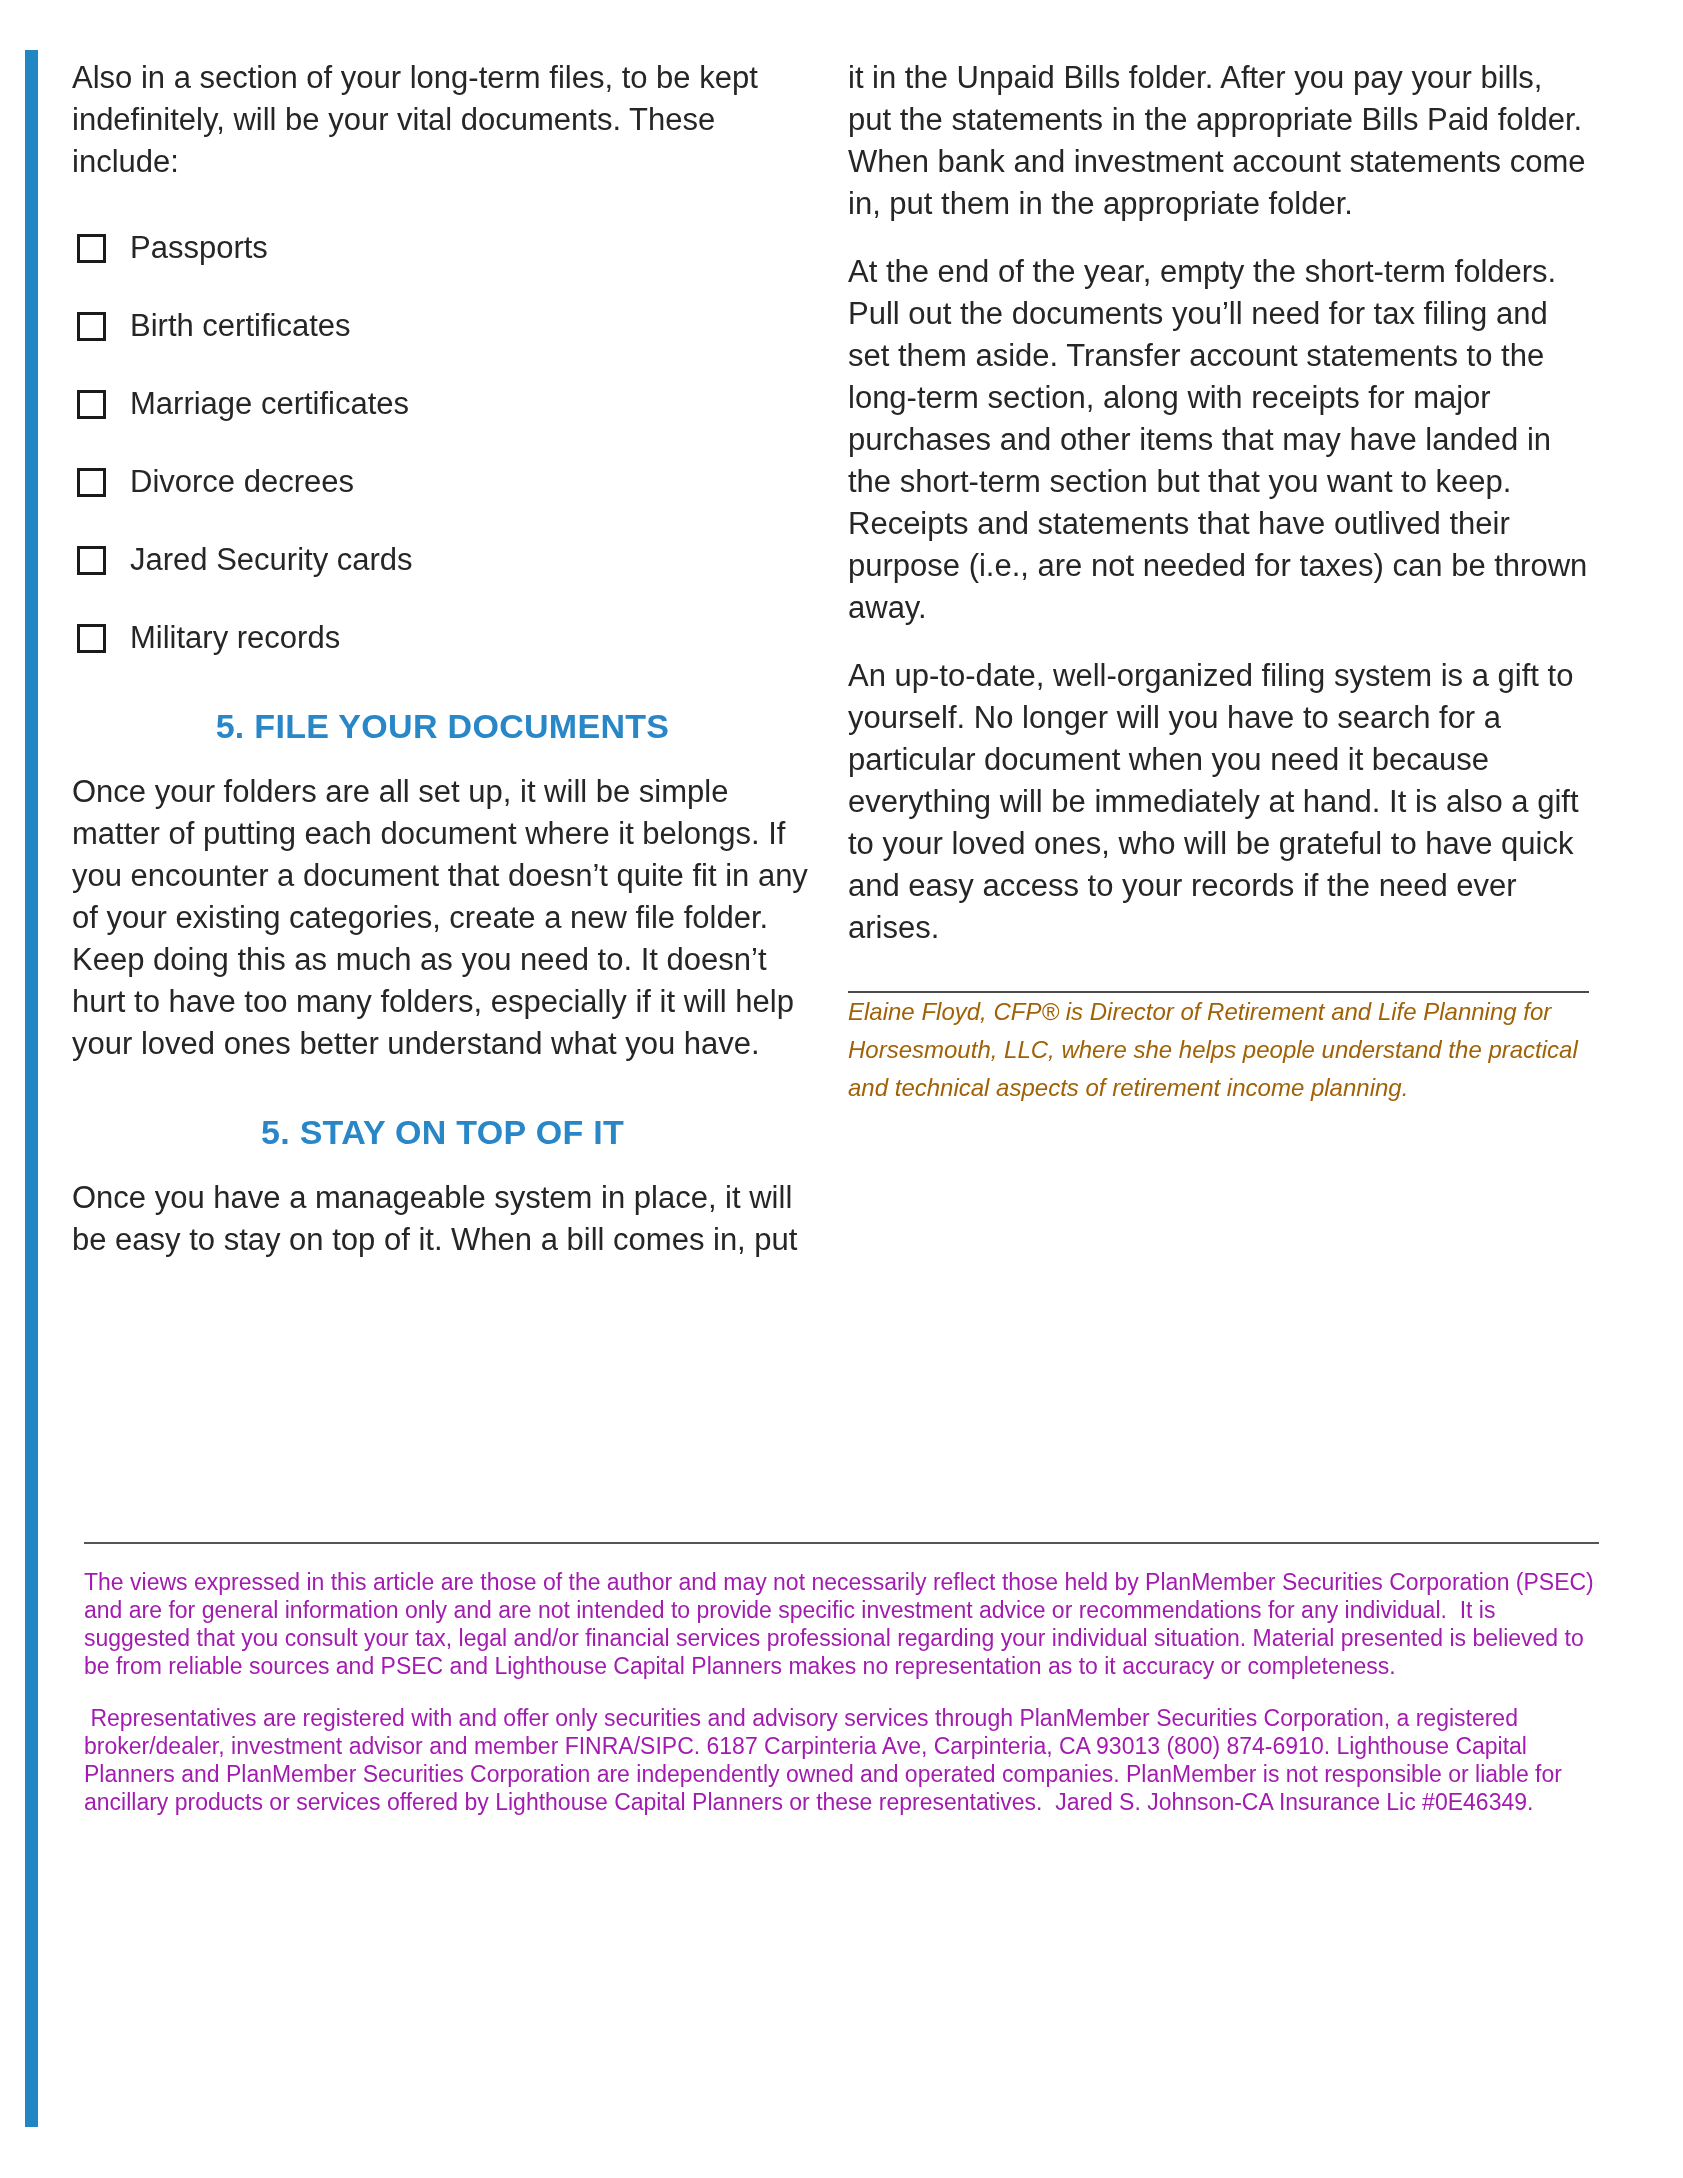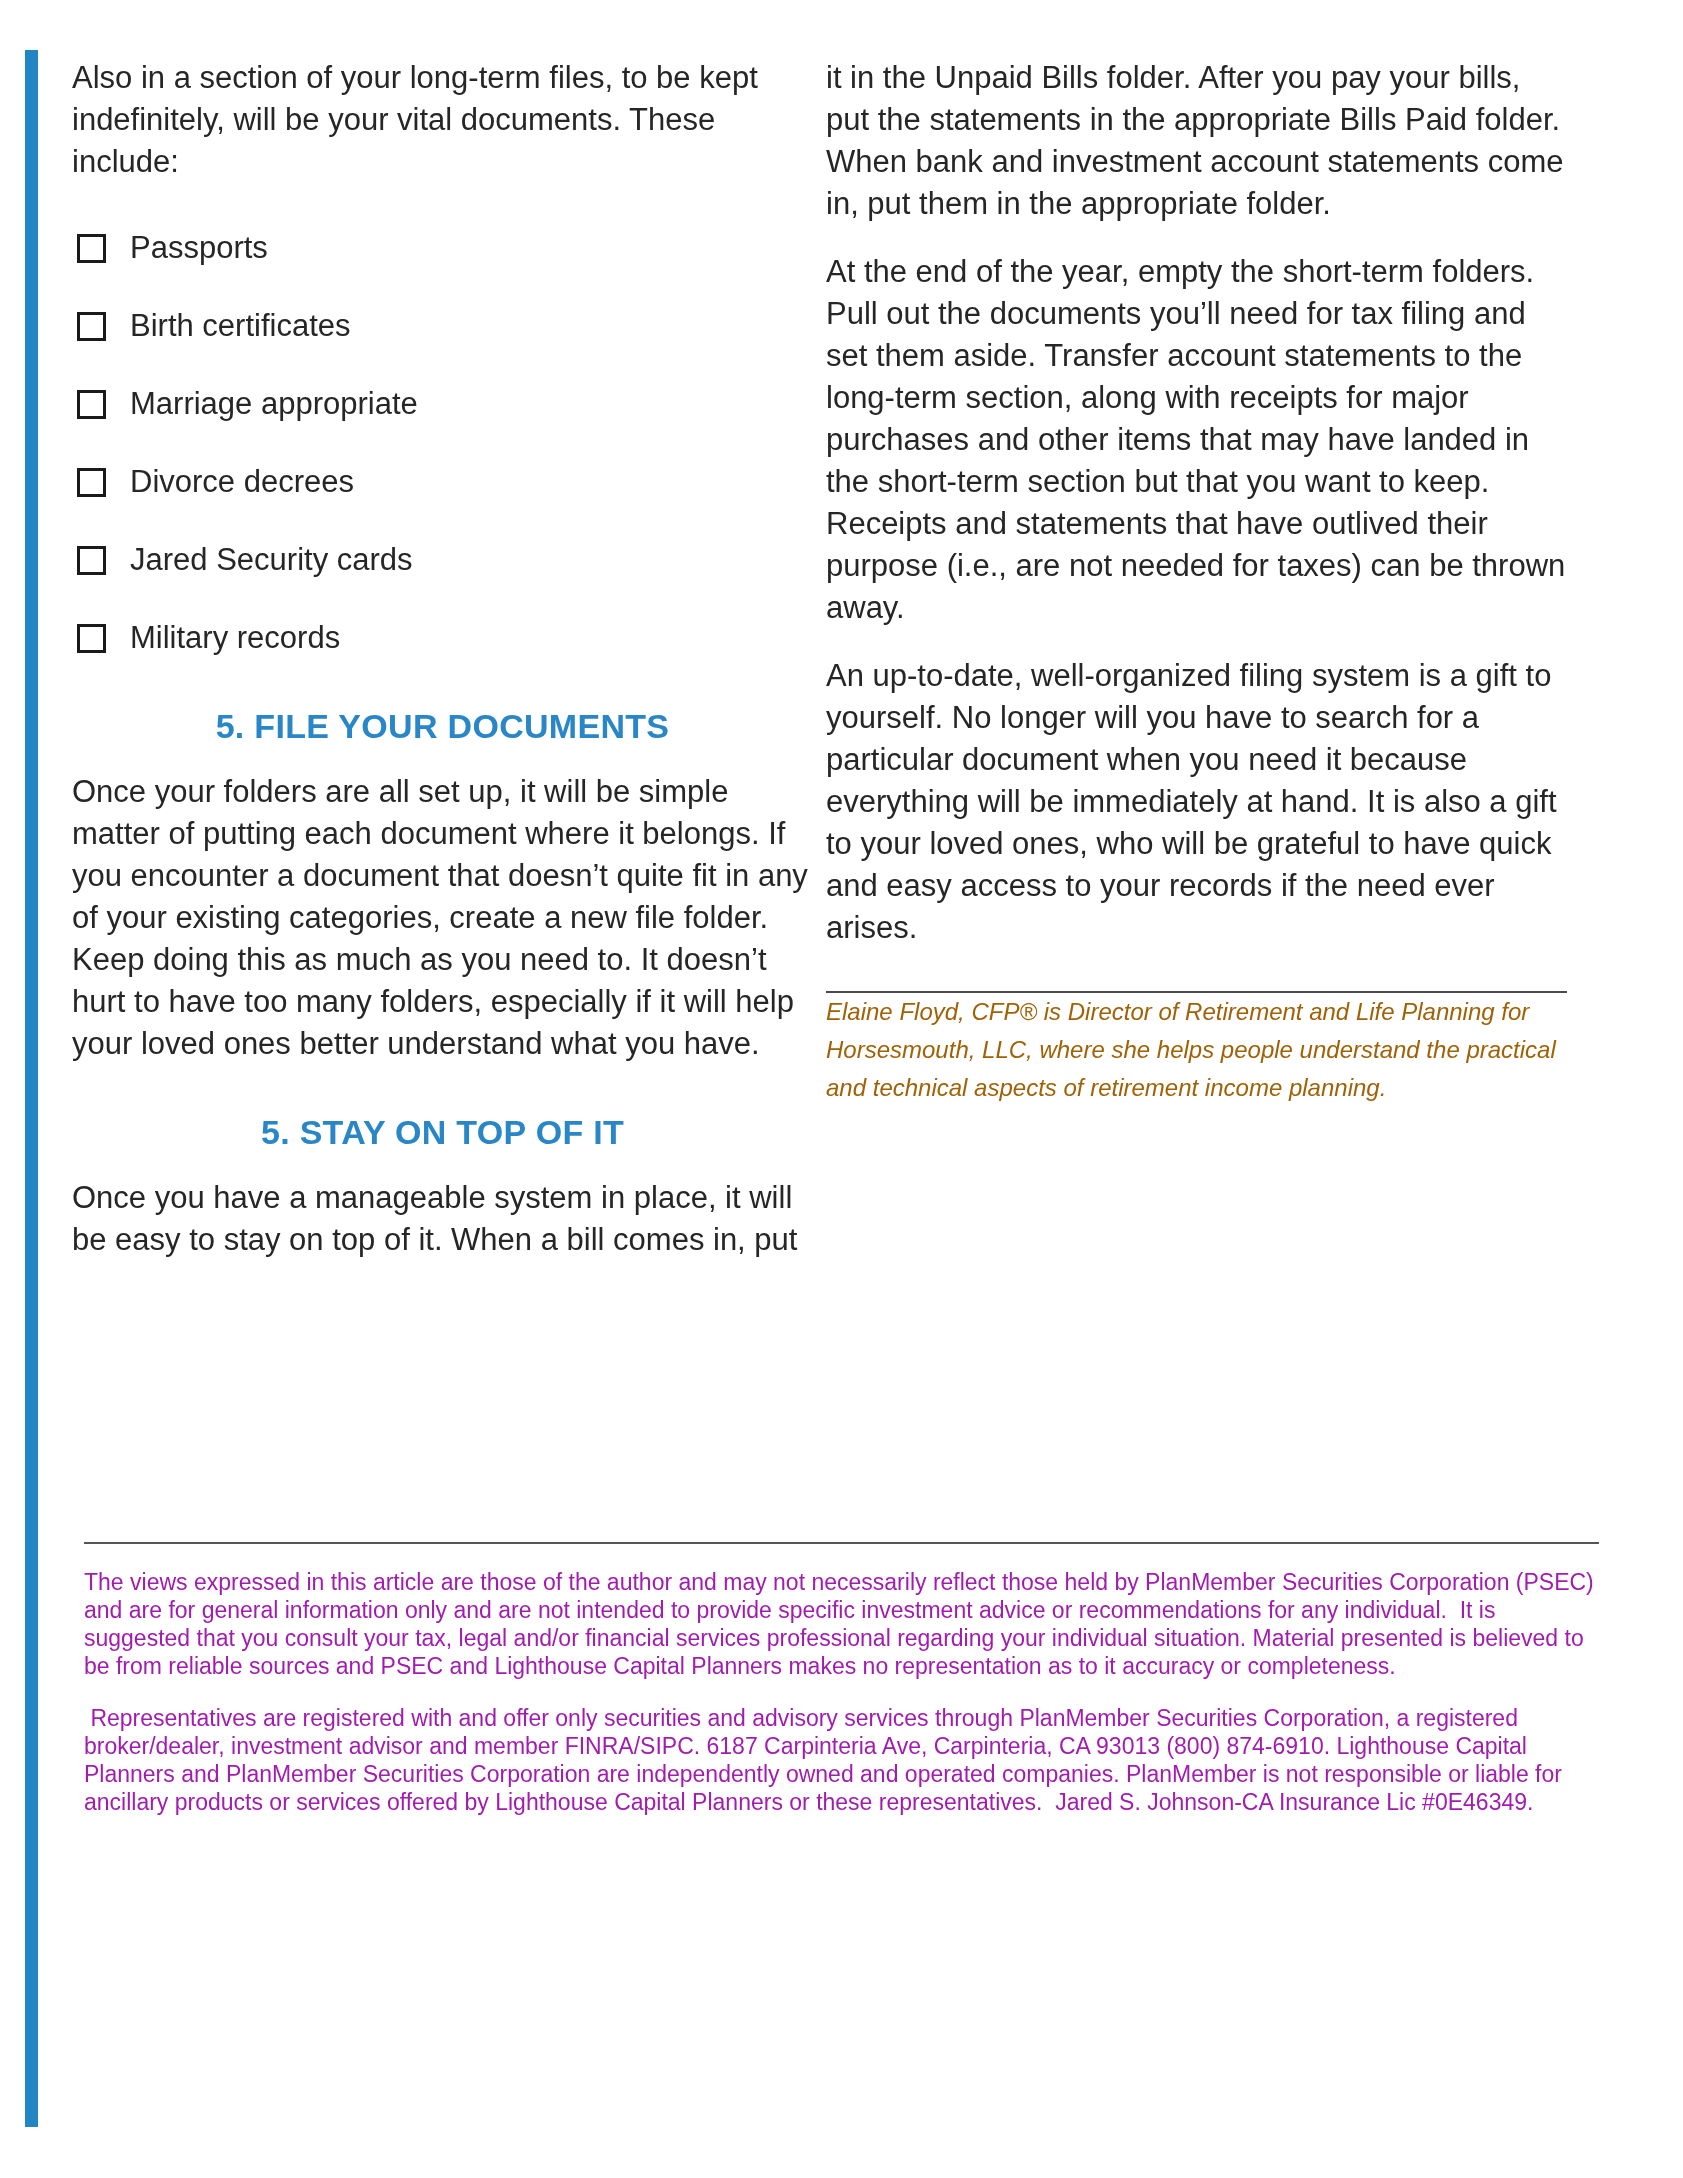--- a/index.html
+++ b/index.html
@@ -25,7 +25,7 @@
     color: #262626;
   }
   .col-left  { left: 72px; }
-  .col-right { left: 826px; }
+  .col-right { left: 848px; }
   .col p { margin: 0 0 26px 0; }
   .checklist { margin: 44px 0 0 0; }
   .check-item {

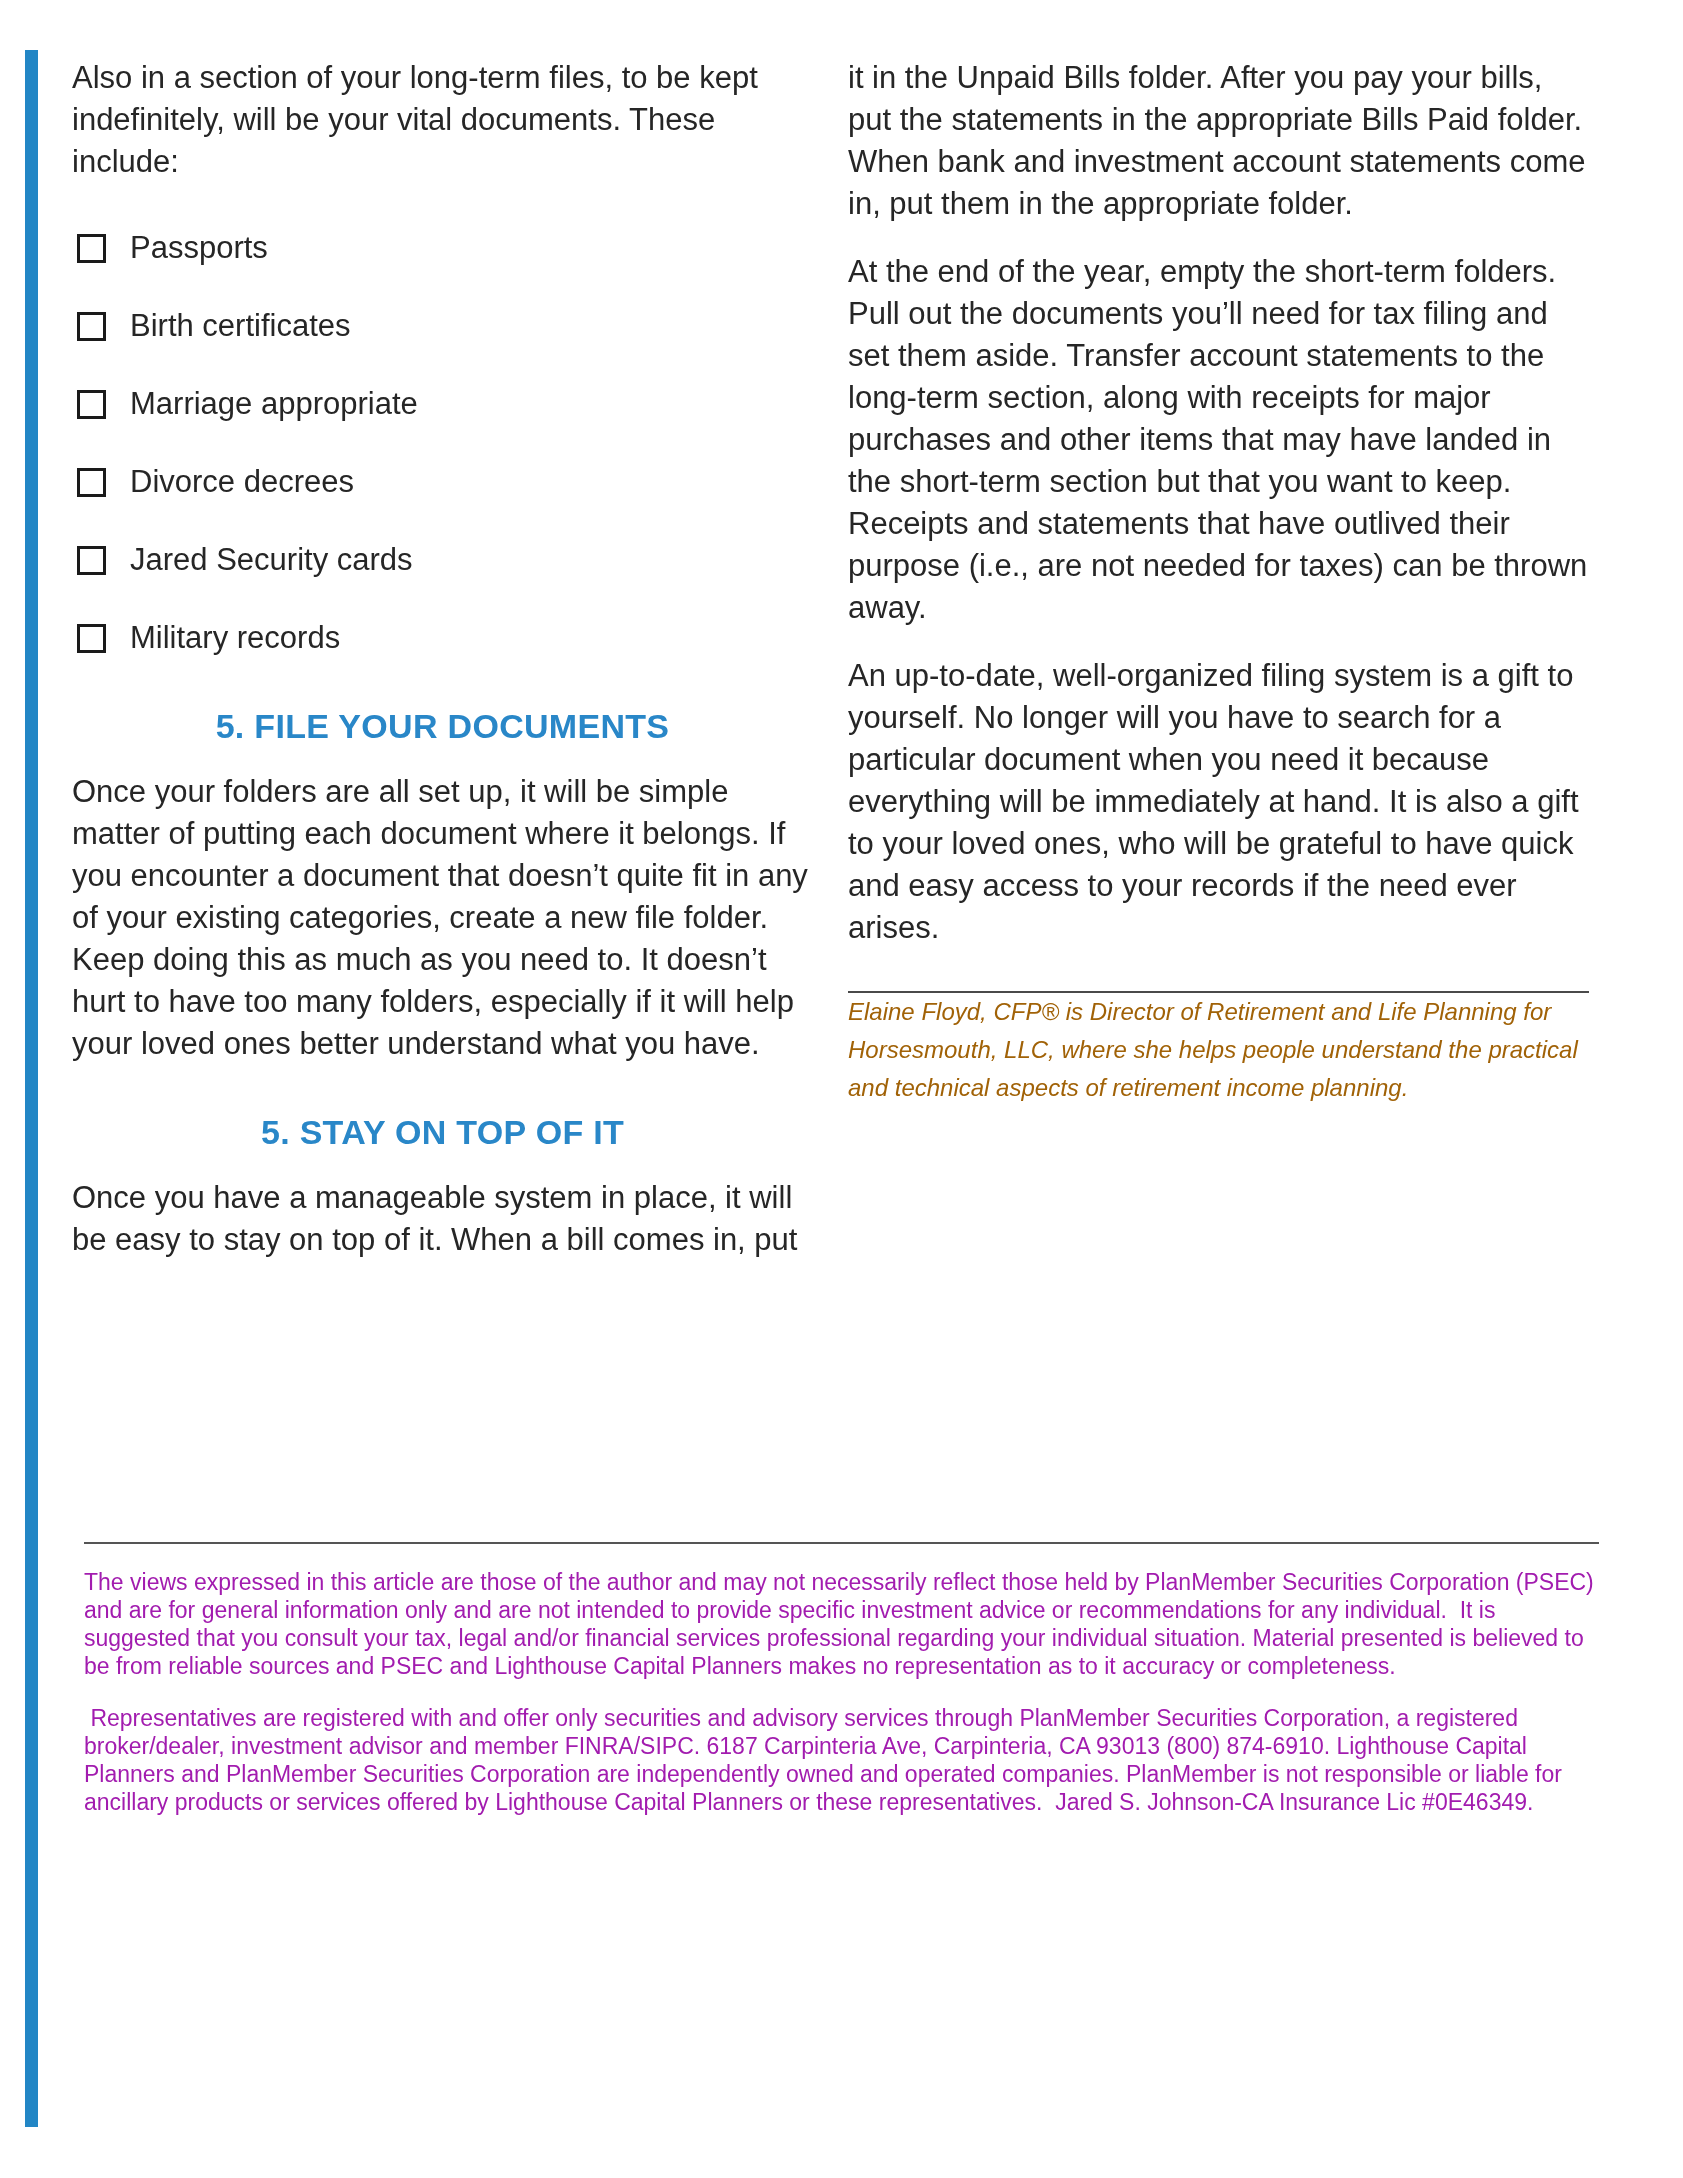--- a/index.html
+++ b/index.html
@@ -102,7 +102,7 @@
     </div>
     <div class="check-item">
       <span class="checkbox"></span>
-      <span class="check-label">Marriage appropriate</span>
+      <span class="check-label">Marriage certificates</span>
     </div>
     <div class="check-item">
       <span class="checkbox"></span>

